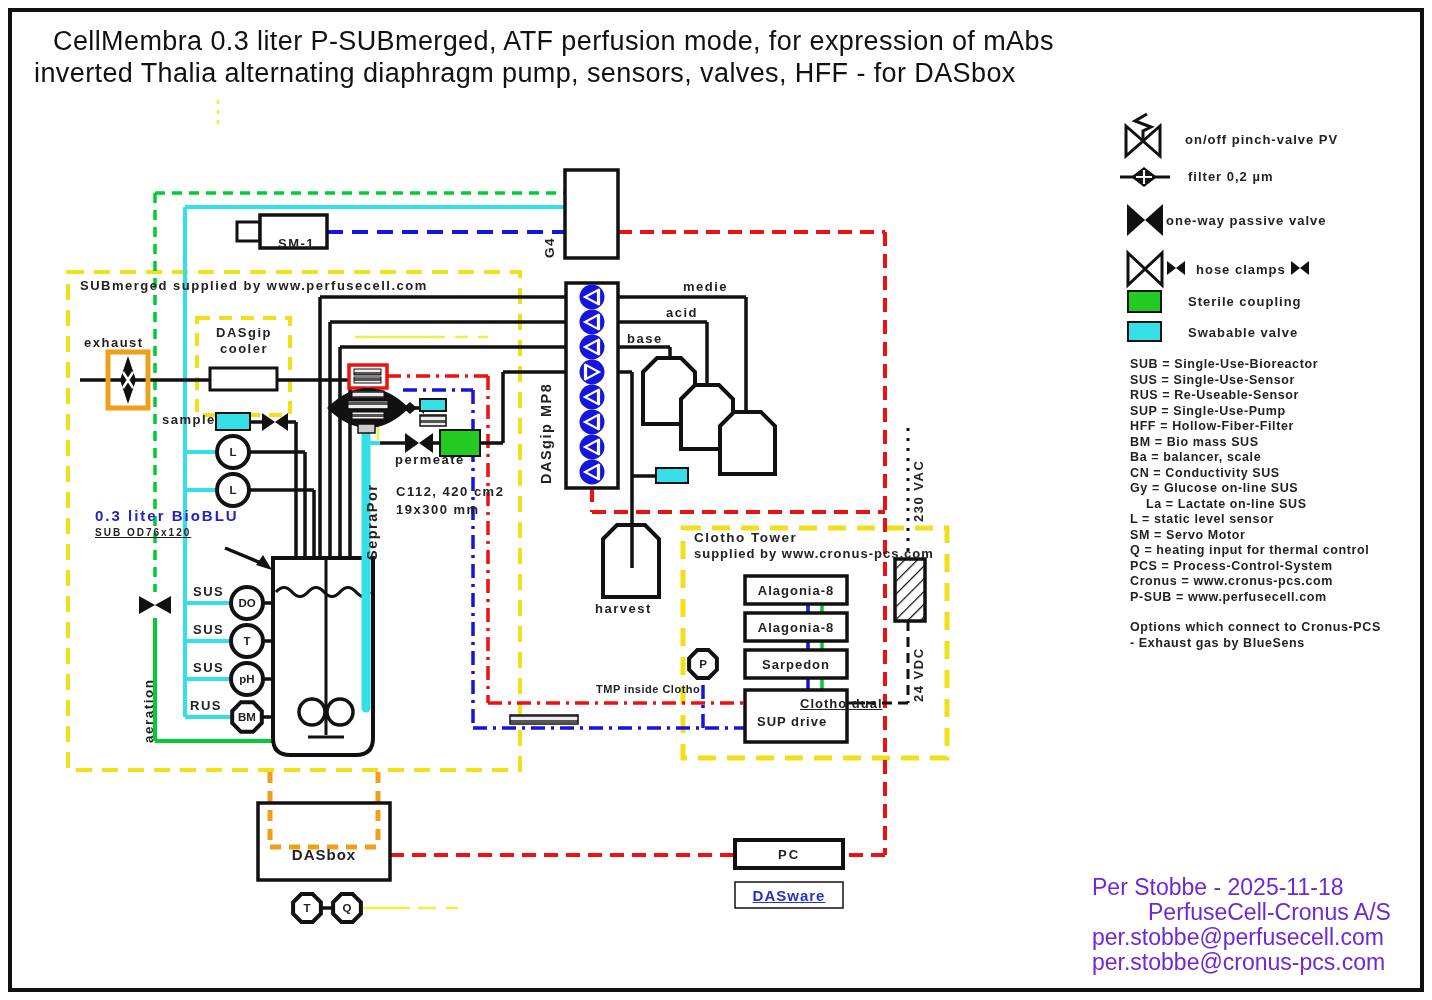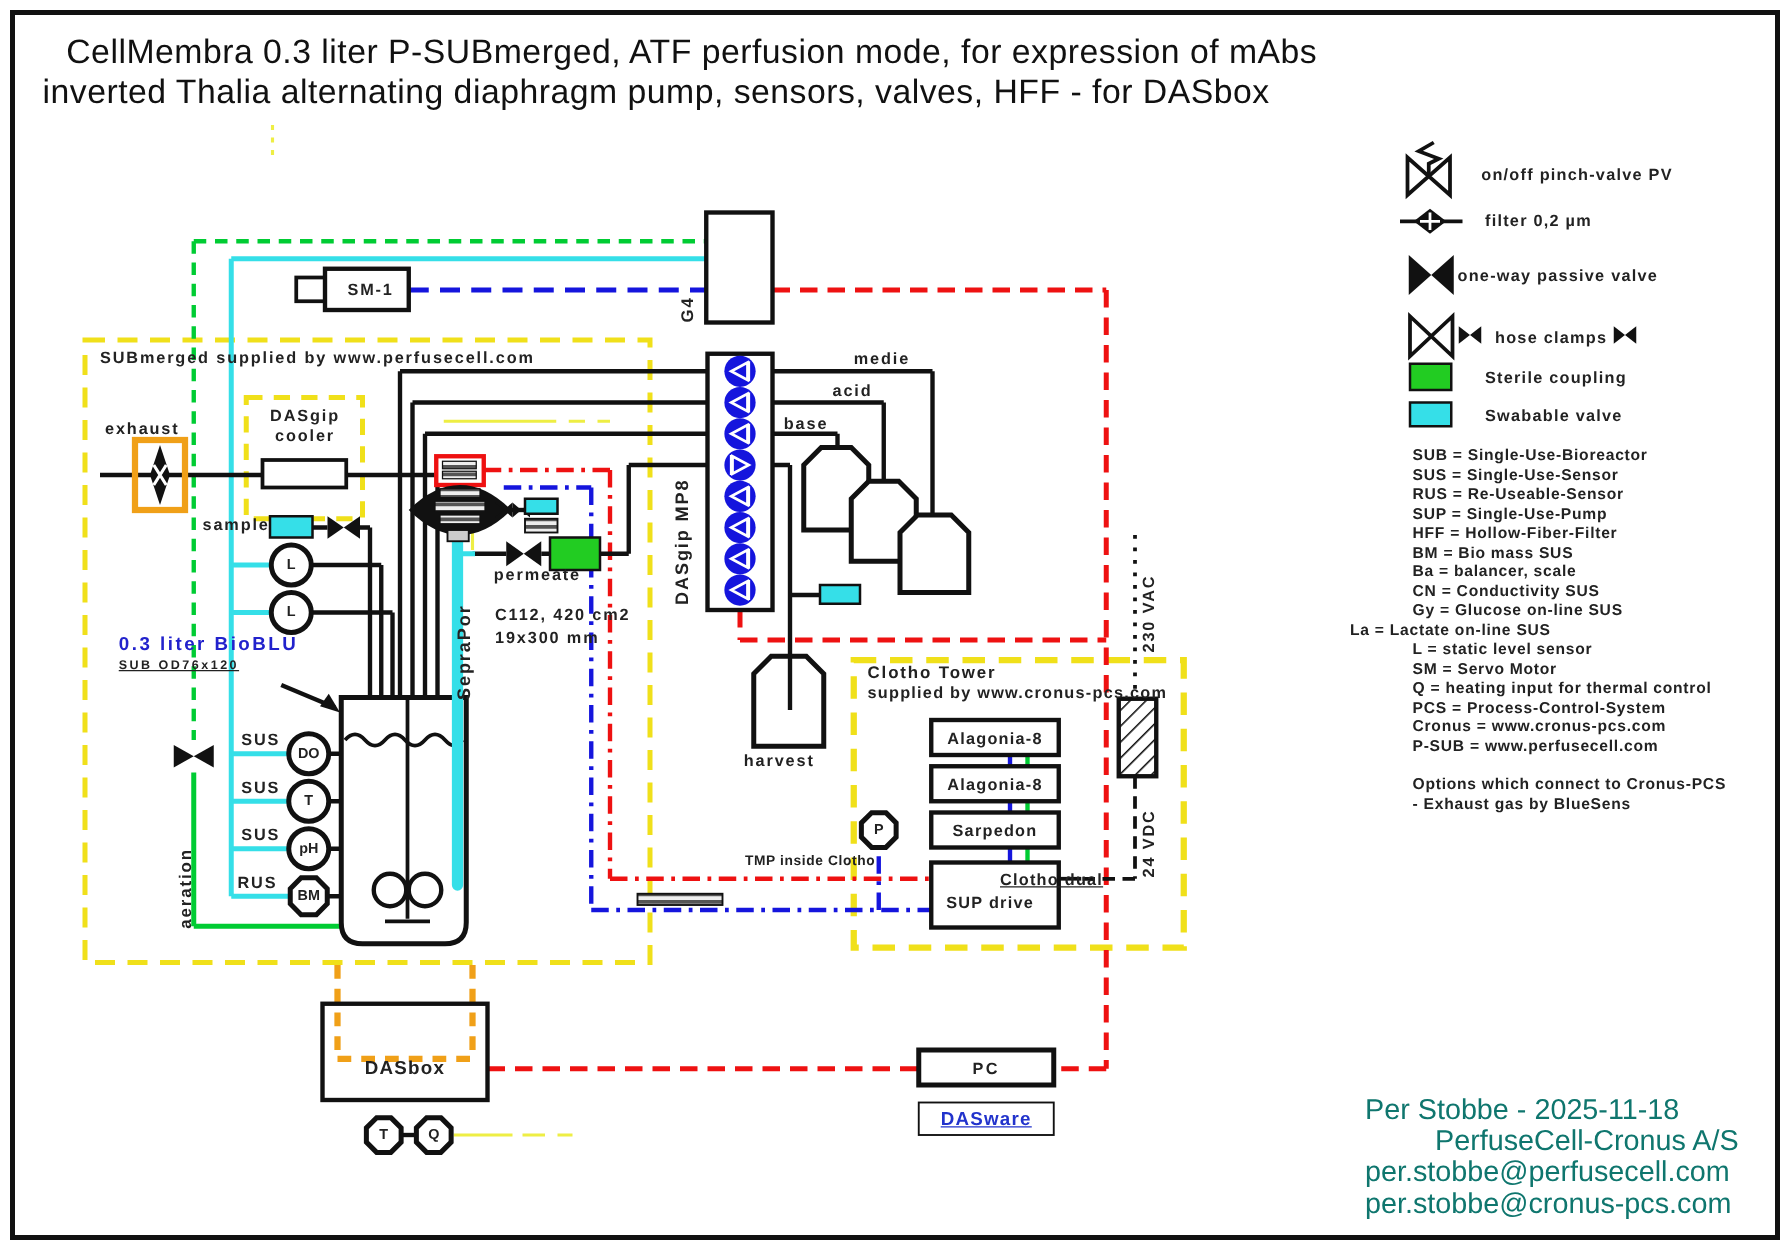--- a/index.html
+++ b/index.html
@@ -261,7 +261,7 @@
   <div class="lbl cc" style="left:205px;top:325px;width:78px;">DASgip</div>
   <div class="lbl cc" style="left:205px;top:341px;width:78px;">cooler</div>
   <div class="lbl" style="left:162px;top:412px;">sample</div>
-  <div class="lbl cc" style="left:260px;top:222px;width:73px;height:19px;">SM-1</div>
+  <div class="lbl cc" style="left:260px;top:234px;width:73px;height:19px;">SM-1</div>
   <div class="vtxt" style="left:542px;top:222px;height:36px;">G4</div>
 
   <div class="lbl" style="left:95px;top:507px;color:#2222cc;font-size:15px;letter-spacing:2px;">0.3 liter BioBLU</div>

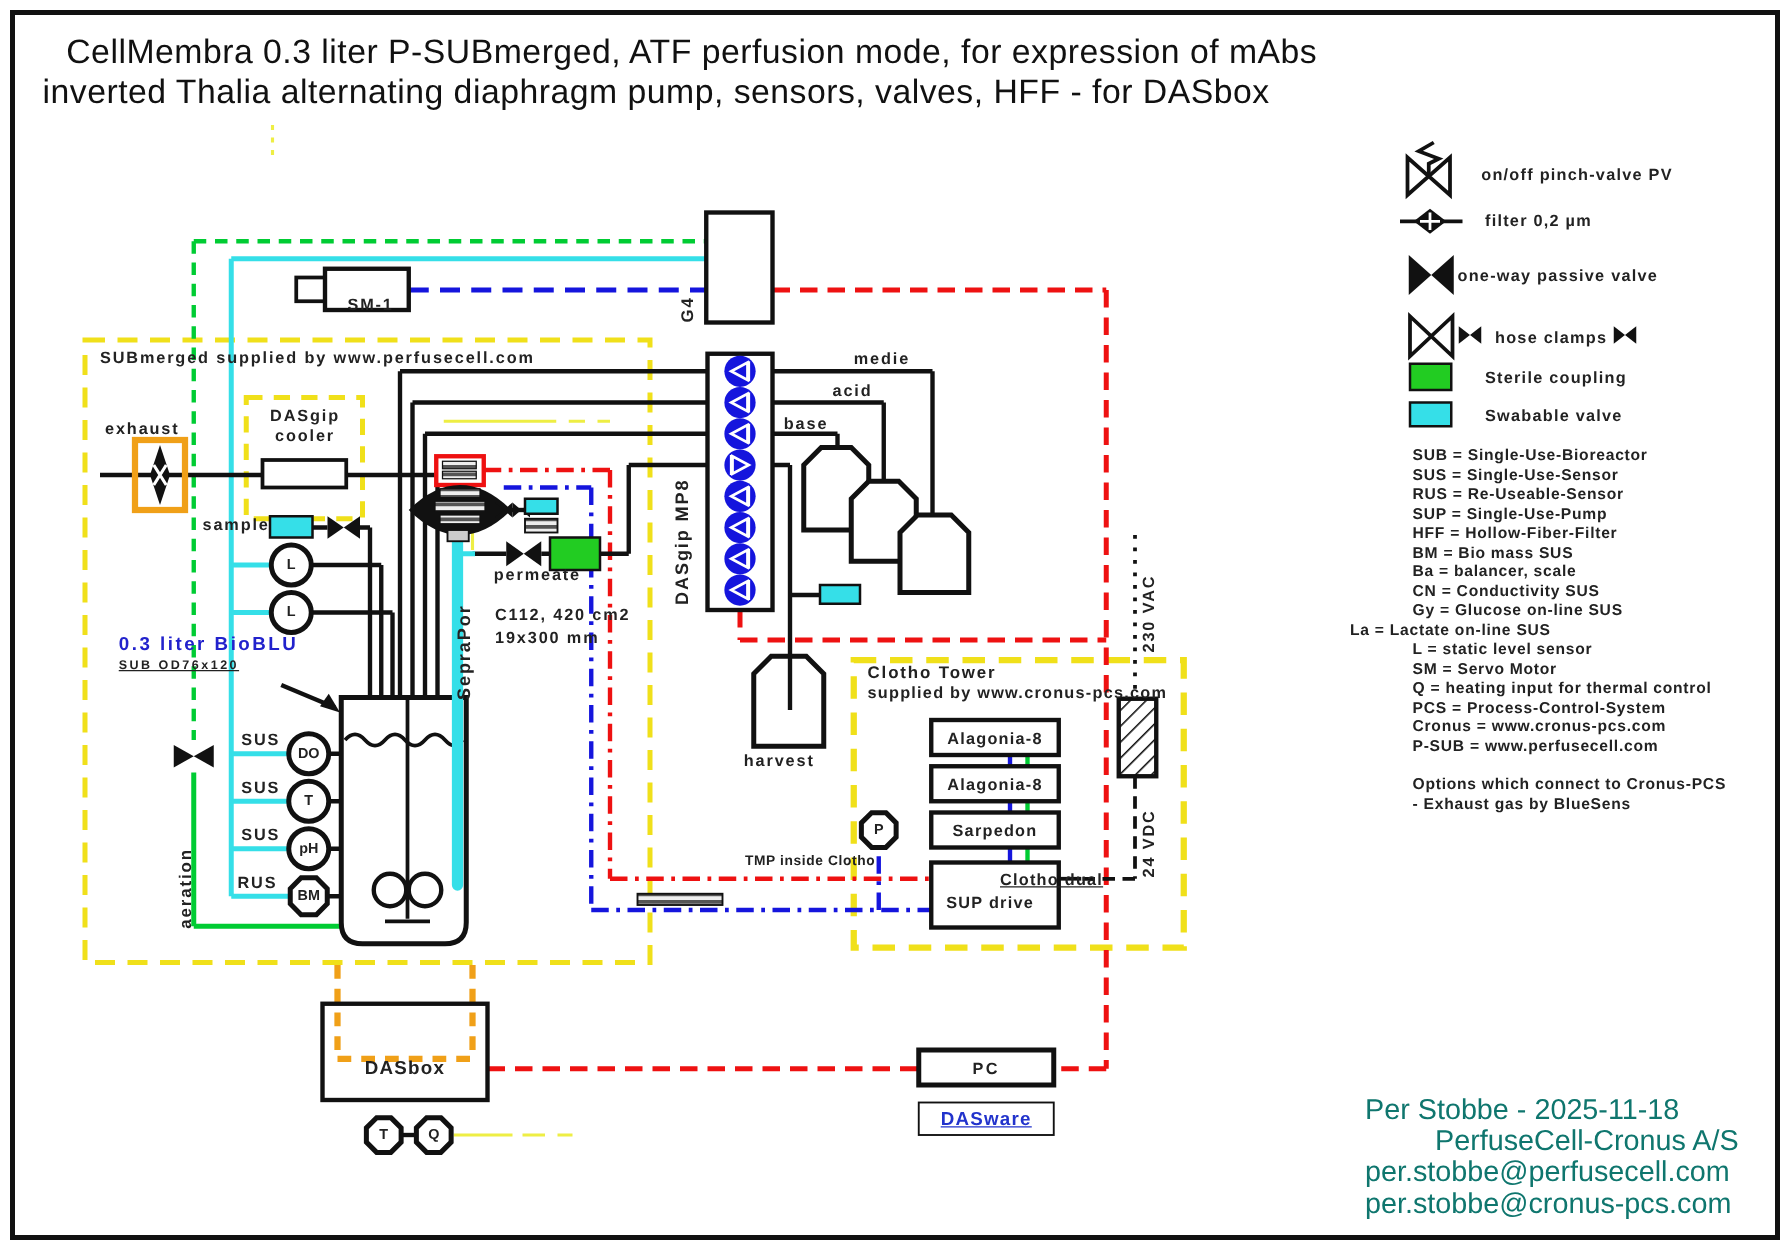--- a/index.html
+++ b/index.html
@@ -325,7 +325,7 @@
   <div class="ab" style="left:1130px;top:450px;">Ba = balancer, scale</div>
   <div class="ab" style="left:1130px;top:466px;">CN = Conductivity SUS</div>
   <div class="ab" style="left:1130px;top:481px;">Gy = Glucose on-line SUS</div>
-  <div class="ab" style="left:1080px;top:497px;">La = Lactate on-line SUS</div>
+  <div class="ab" style="left:1146px;top:497px;">La = Lactate on-line SUS</div>
   <div class="ab" style="left:1130px;top:512px;">L = static level sensor</div>
   <div class="ab" style="left:1130px;top:528px;">SM = Servo Motor</div>
   <div class="ab" style="left:1130px;top:543px;">Q = heating input for thermal control</div>

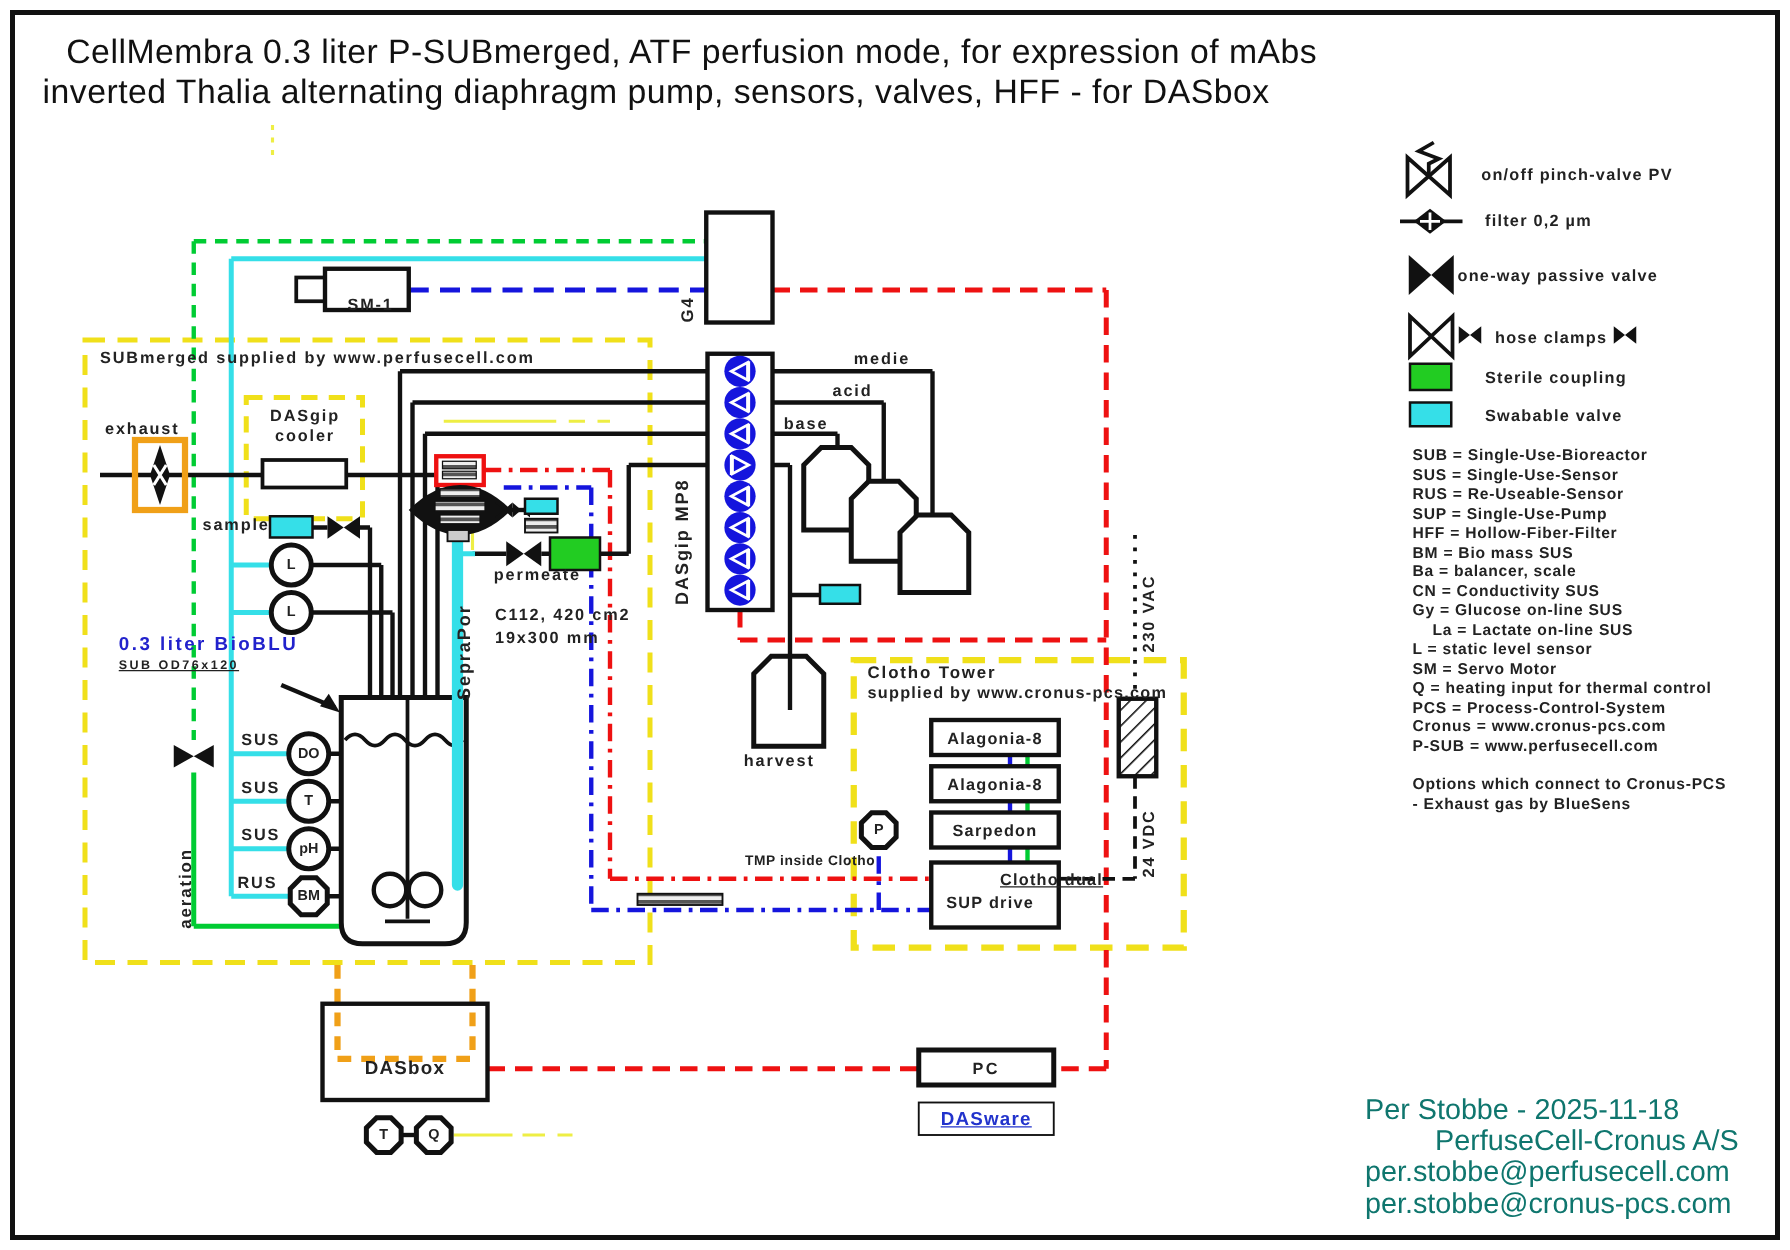--- a/index.html
+++ b/index.html
@@ -10,7 +10,7 @@
   .lbl{position:absolute;white-space:nowrap;font-size:13px;letter-spacing:1.5px;color:#222;font-weight:600;}
   .ttl{position:absolute;white-space:nowrap;font-size:27px;letter-spacing:.4px;color:#111;font-weight:400;}
   .ab{position:absolute;white-space:nowrap;font-size:12.5px;letter-spacing:.6px;color:#222;font-weight:600;}
-  .ft{position:absolute;white-space:nowrap;font-size:23px;color:#0f766e;font-weight:400;}
+  .ft{position:absolute;white-space:nowrap;font-size:23px;color:#6d28d9;font-weight:400;}
   .vtxt{position:absolute;writing-mode:vertical-rl;transform:rotate(180deg);white-space:nowrap;
         font-size:13.5px;letter-spacing:1.5px;color:#222;font-weight:600;}
   .cc{display:flex;align-items:center;justify-content:center;text-align:center;}

